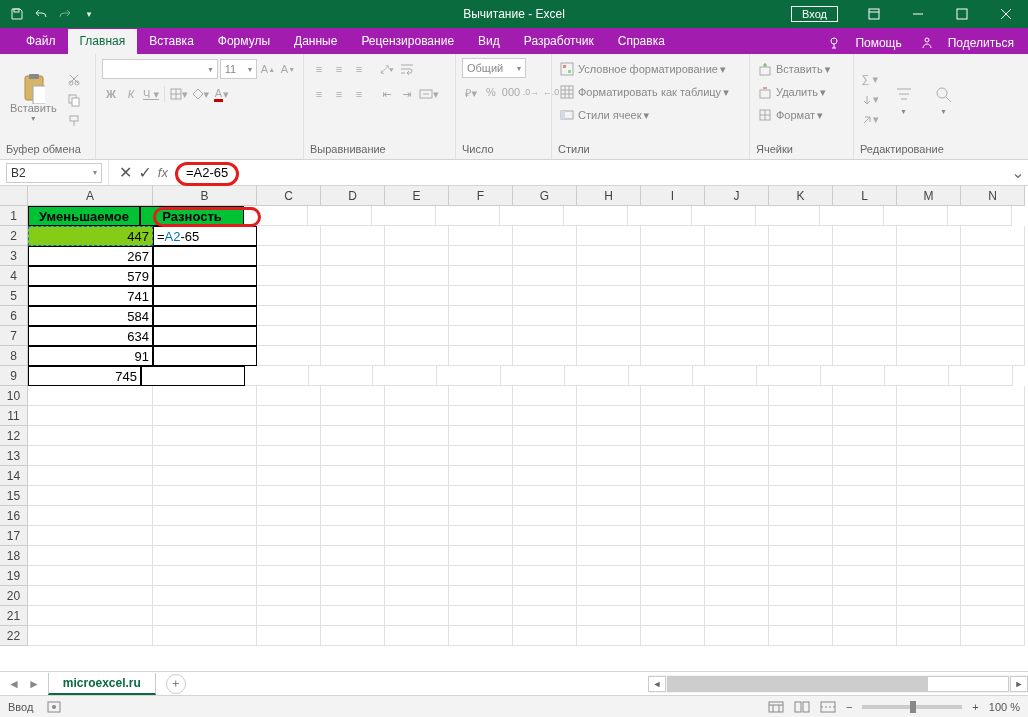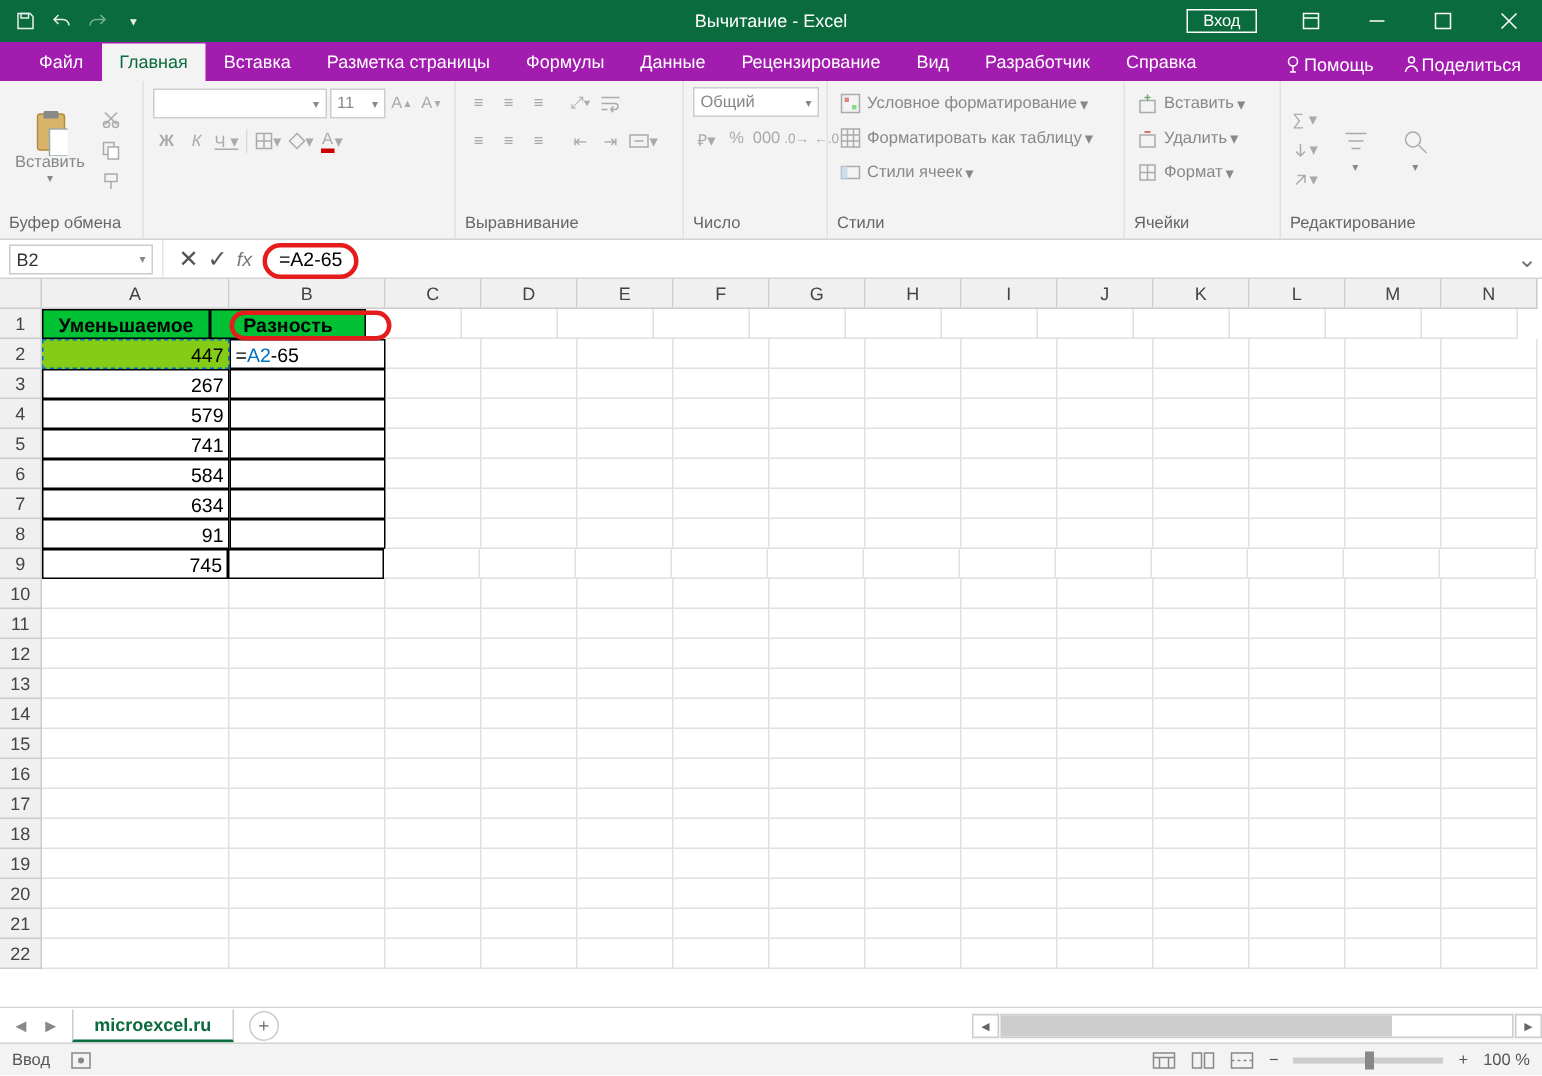--- a/index.html
+++ b/index.html
@@ -131,7 +131,6 @@
   <div class="tab">Файл</div>
   <div class="tab active">Главная</div>
   <div class="tab">Вставка</div>
-  <div class="tab">Разметка страницы</div>
   <div class="tab">Формулы</div>
   <div class="tab">Данные</div>
   <div class="tab">Рецензирование</div>

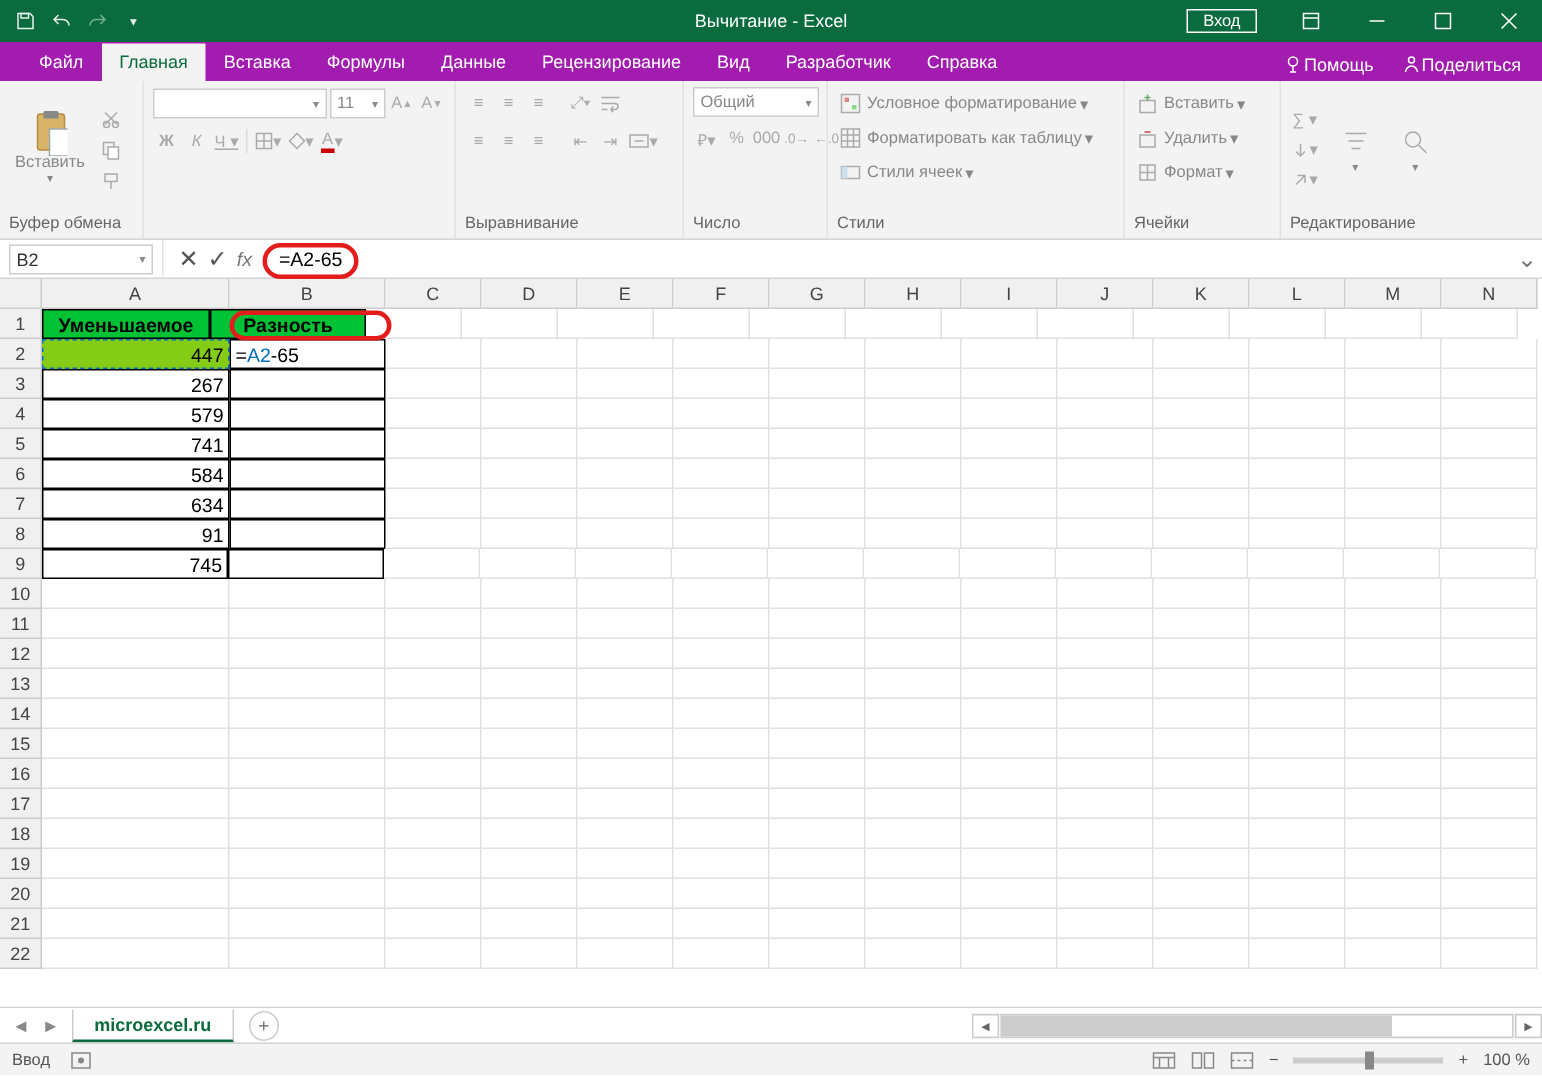--- a/index.html
+++ b/index.html
@@ -19,7 +19,7 @@
 .tab { padding: 5px 12px 6px; cursor: pointer; }
 .tab.active { background: #f3f3f3; color: #0a6b3e; }
 .tabs .right { margin-left: auto; display: flex; align-items: center; padding-right: 8px; gap: 6px; }
-.tabs .right .ritem { display: flex; align-items: center; gap: 0; padding: 4px 6px; }
+.tabs .right .ritem { display: flex; align-items: center; gap: 14px; padding: 4px 6px; }
 
 
 .ribbon { background: #f3f3f3; border-bottom: 1px solid #d4d4d4; height: 106px; display: flex; font-size: 11px; color: #888; }

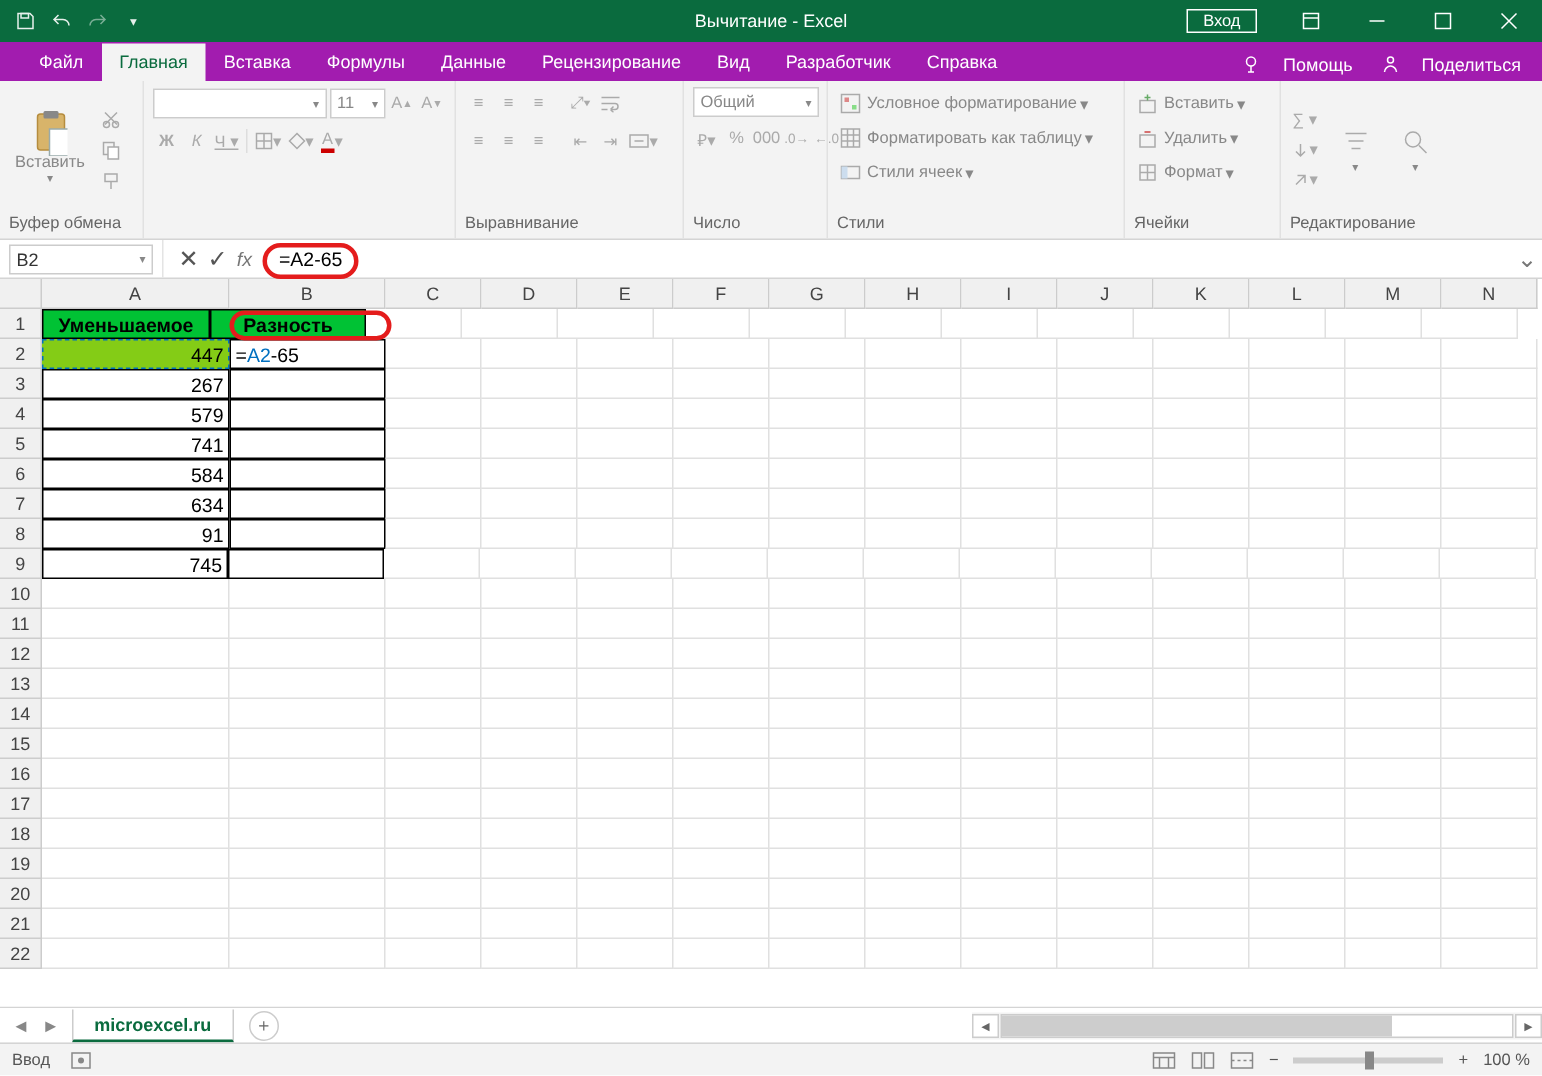--- a/index.html
+++ b/index.html
@@ -254,7 +254,7 @@
 
   <div class="group" style="width:96px">
     <div class="group-body" style="flex-direction:column;align-items:stretch;gap:3px">
-      <div class="combo" style="width:84px">
+      <div class="combo" style="width:64px">
           <span>Общий</span>
           <span style="margin-left:auto;font-size:8px">▾</span>
         </div>

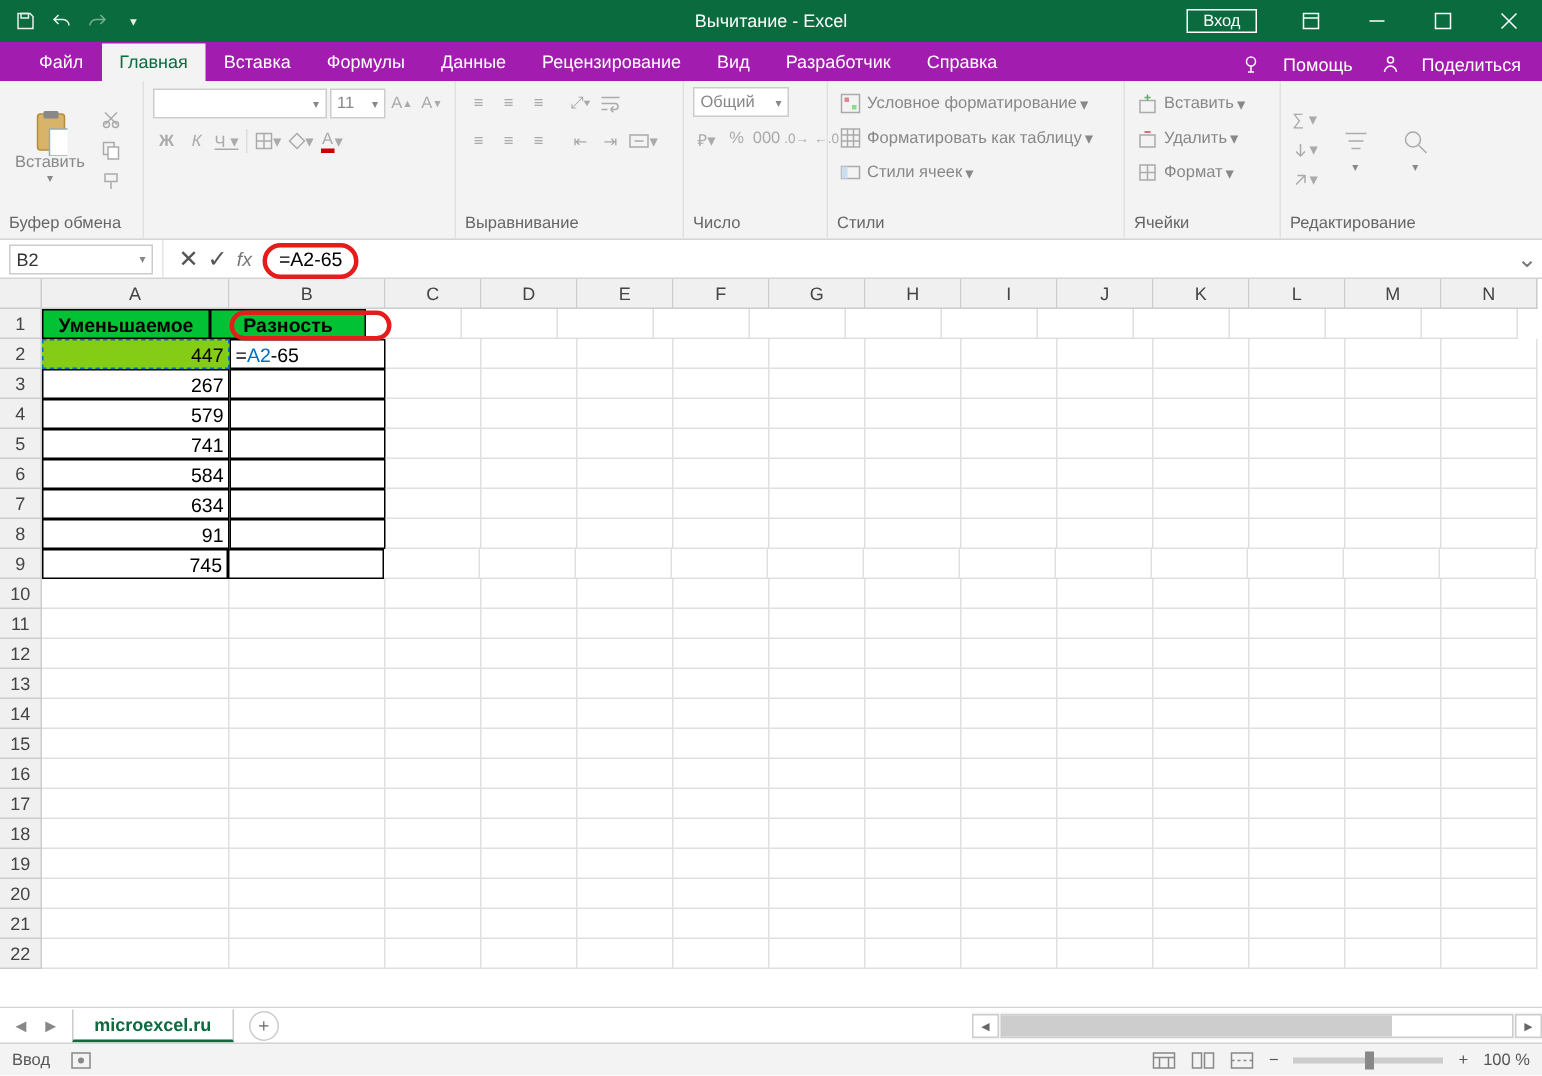--- a/index.html
+++ b/index.html
@@ -525,7 +525,7 @@
       </div>
       <div class="row">
         <div class="rh">9</div>
-        <div class="cell r bordered" style="width:124px">745</div>
+        <div class="cell r bordered" style="width:113px">745</div>
         <div class="cell bordered" style="width:104px"></div>
         <div class="cell" style="width:64px"></div>
         <div class="cell" style="width:64px"></div>

